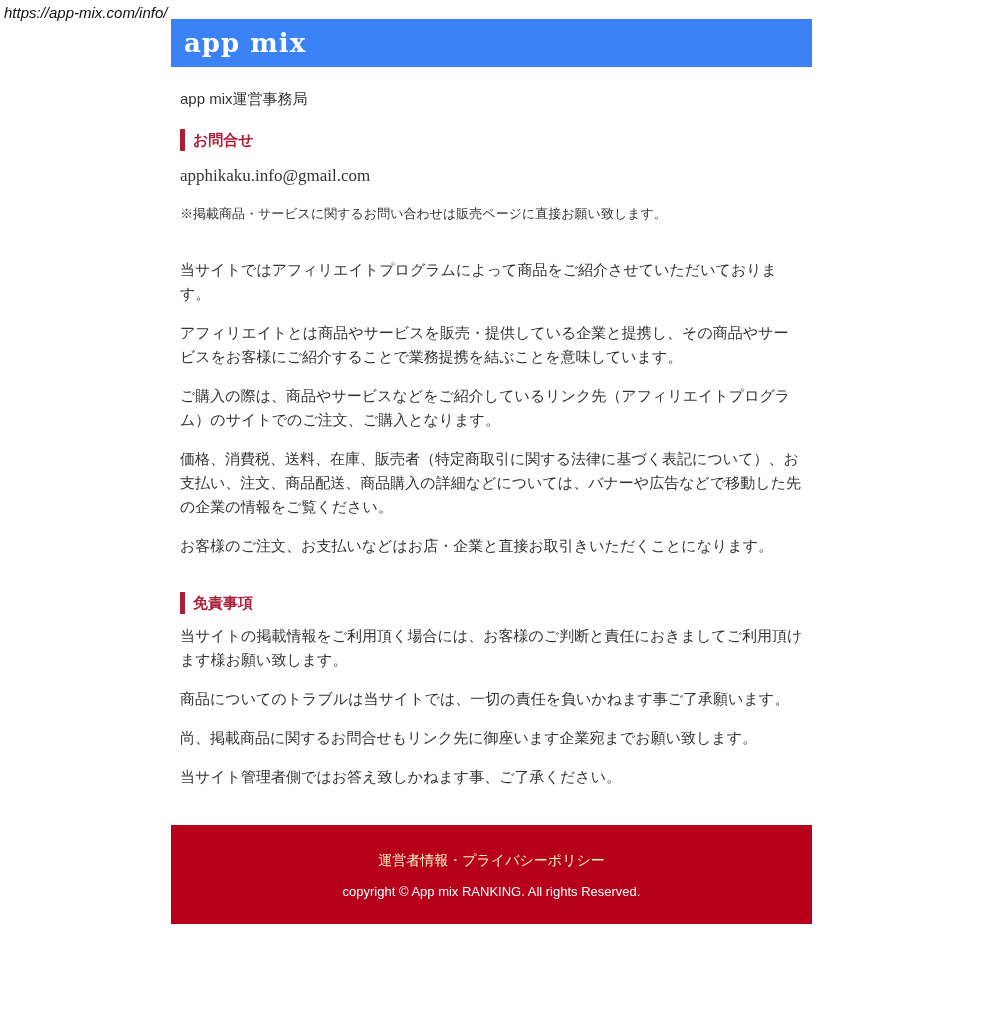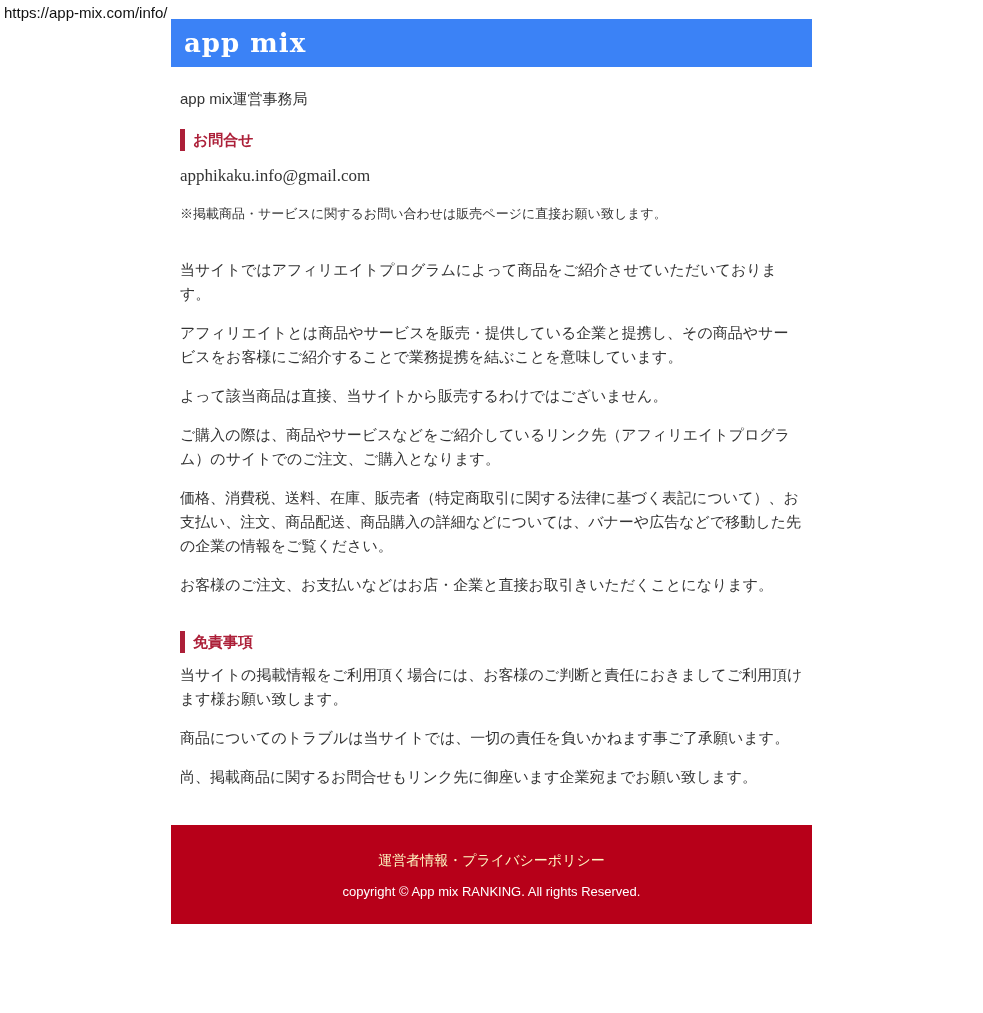--- a/index.html
+++ b/index.html
@@ -19,6 +19,7 @@
     color: #111111;
     height: 19px;
     line-height: 19px;
+    font-style: italic;
   }
   .page {
     margin-left: 171px;

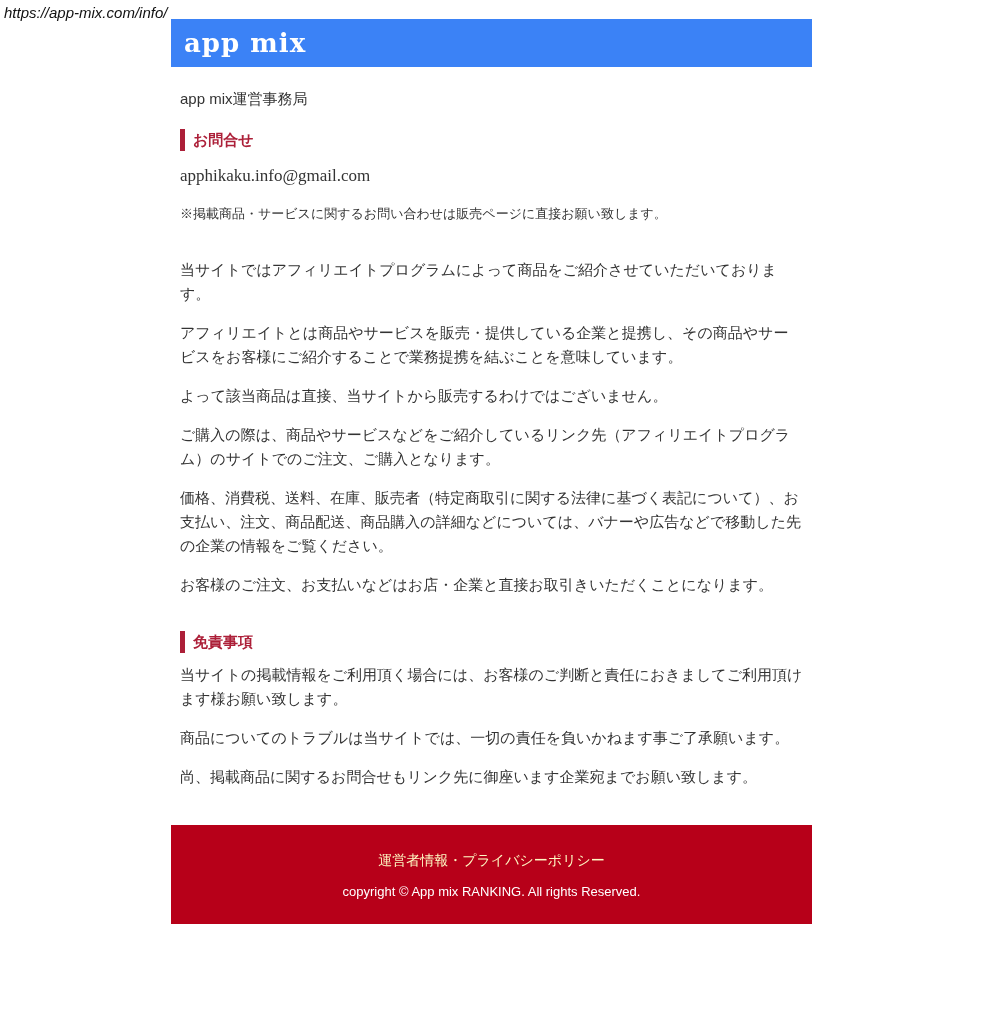--- a/index.html
+++ b/index.html
@@ -134,7 +134,6 @@
     <div class="section">
       <p class="body-text">当サイトではアフィリエイトプログラムによって商品をご紹介させていただいております。</p>
       <p class="body-text">アフィリエイトとは商品やサービスを販売・提供している企業と提携し、その商品やサービスをお客様にご紹介することで業務提携を結ぶことを意味しています。</p>
-      <p class="body-text">よって該当商品は直接、当サイトから販売するわけではございません。</p>
       <p class="body-text">ご購入の際は、商品やサービスなどをご紹介しているリンク先（アフィリエイトプログラム）のサイトでのご注文、ご購入となります。</p>
       <p class="body-text">価格、消費税、送料、在庫、販売者（特定商取引に関する法律に基づく表記について）、お支払い、注文、商品配送、商品購入の詳細などについては、バナーや広告などで移動した先の企業の情報をご覧ください。</p>
       <p class="body-text">お客様のご注文、お支払いなどはお店・企業と直接お取引きいただくことになります。</p>

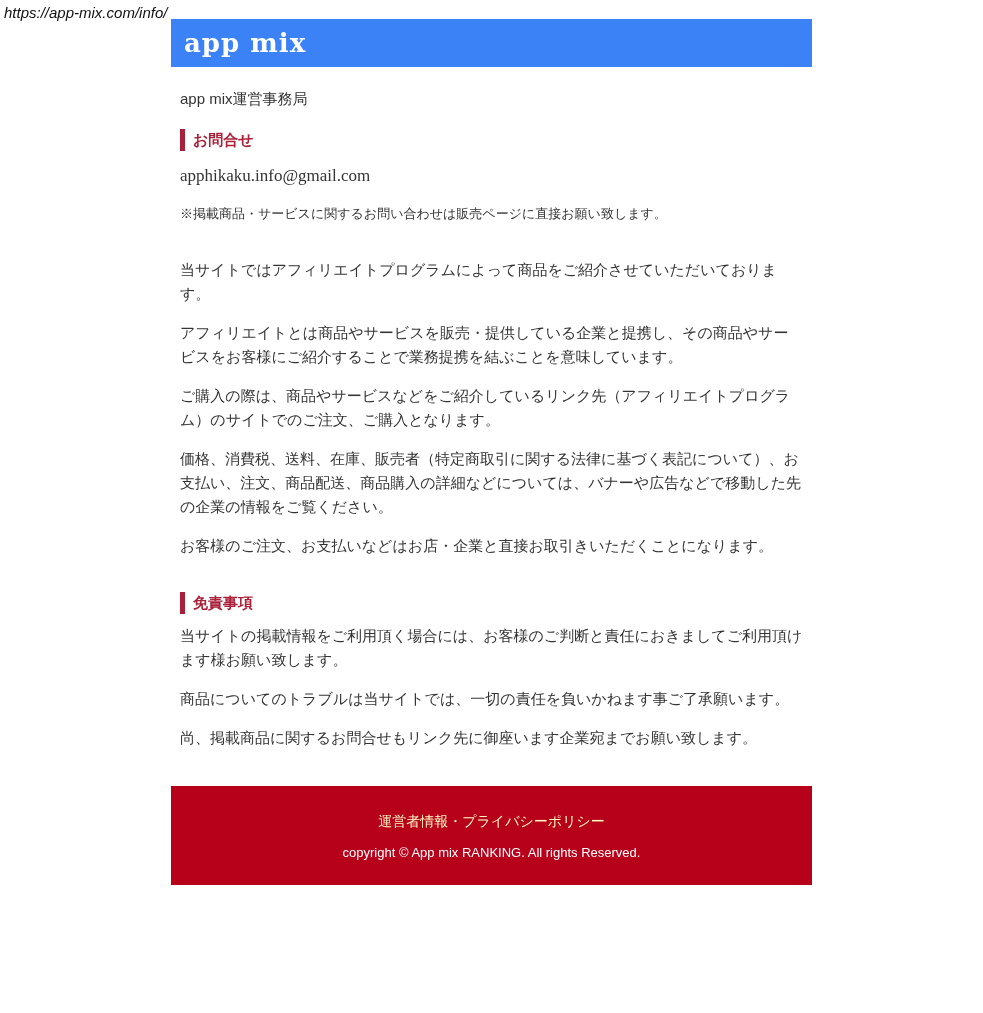--- a/index.html
+++ b/index.html
@@ -147,6 +147,7 @@
       <p class="body-text">当サイトの掲載情報をご利用頂く場合には、お客様のご判断と責任におきましてご利用頂けます様お願い致します。</p>
       <p class="body-text">商品についてのトラブルは当サイトでは、一切の責任を負いかねます事ご了承願います。</p>
       <p class="body-text">尚、掲載商品に関するお問合せもリンク先に御座います企業宛までお願い致します。</p>
+      <p class="body-text">当サイト管理者側ではお答え致しかねます事、ご了承ください。</p>
     </div>
 
   </div>

